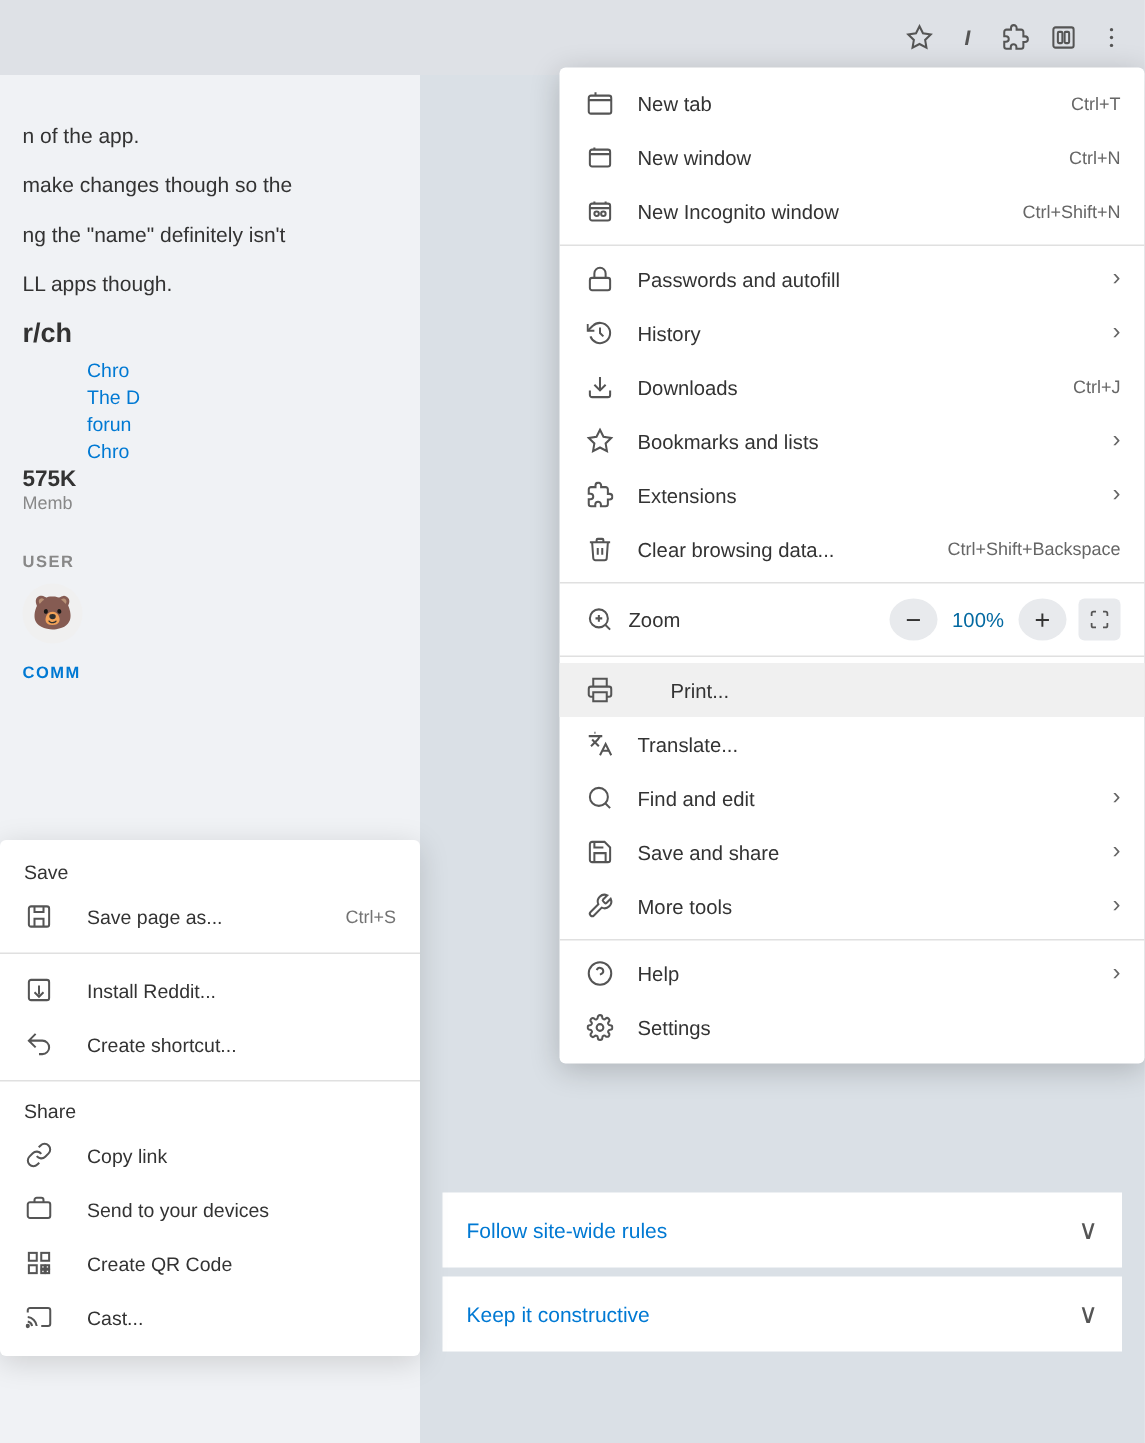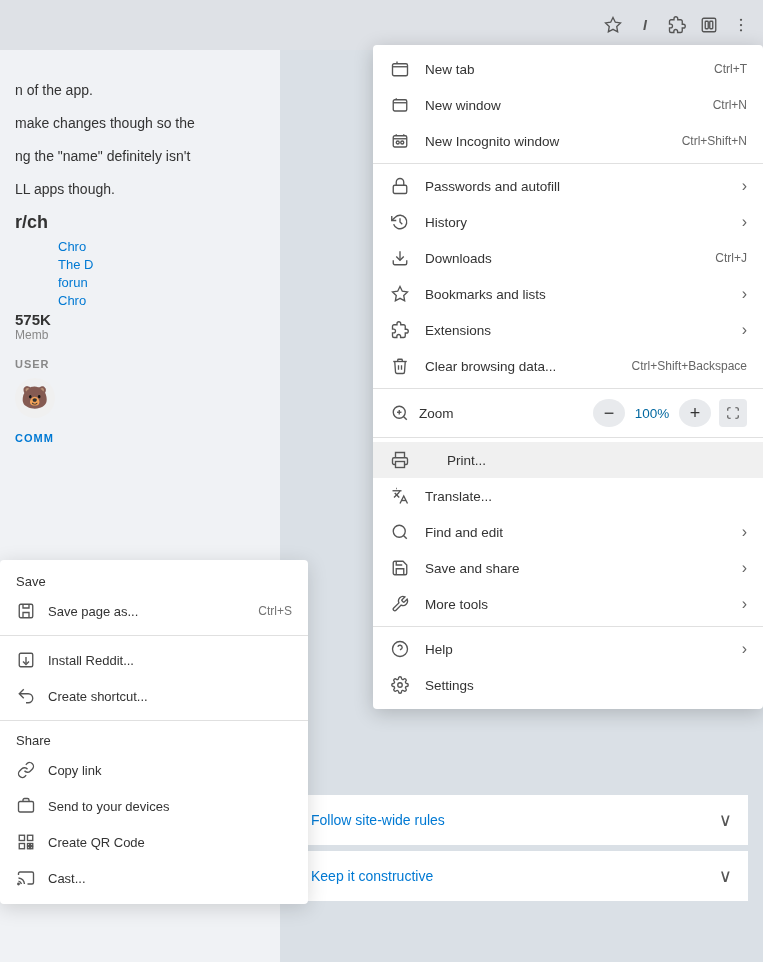--- a/index.html
+++ b/index.html
@@ -99,7 +99,7 @@
       font-weight: bold;
       color: #888;
       letter-spacing: 1px;
-      margin-top: 16px;
+      margin-top: 27px;
       margin-bottom: 6px;
     }
 

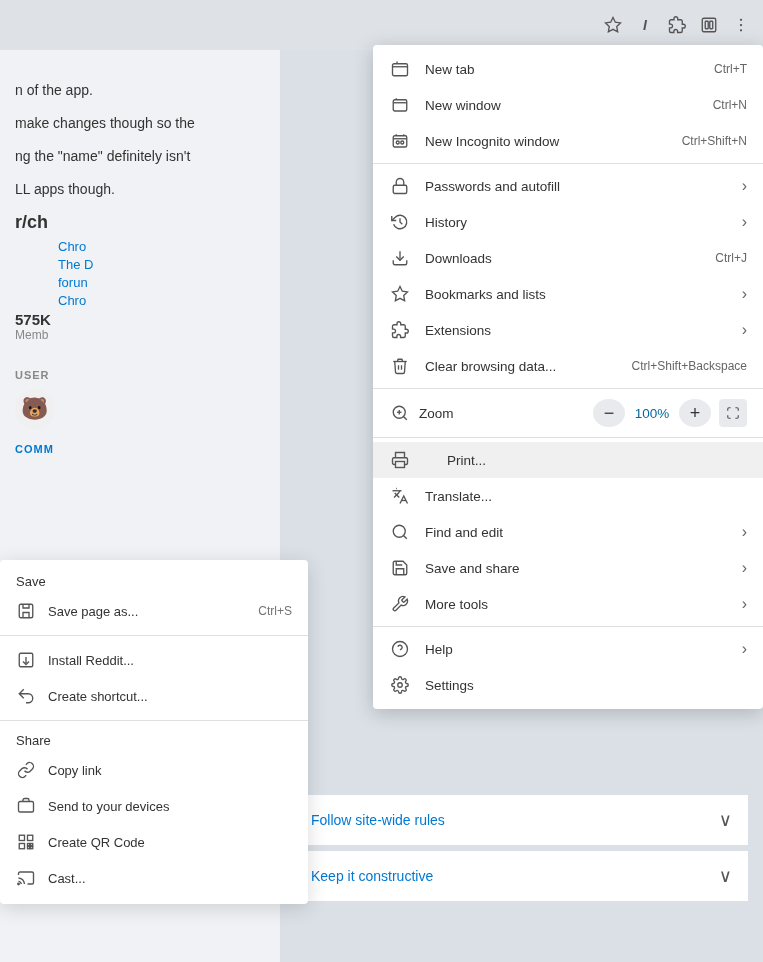--- a/index.html
+++ b/index.html
@@ -128,7 +128,7 @@
       position: absolute;
       left: 0;
       top: 560px;
-      width: 308px;
+      width: 280px;
       background: #fff;
       box-shadow: 0 4px 20px rgba(0,0,0,0.15);
       border-radius: 4px;

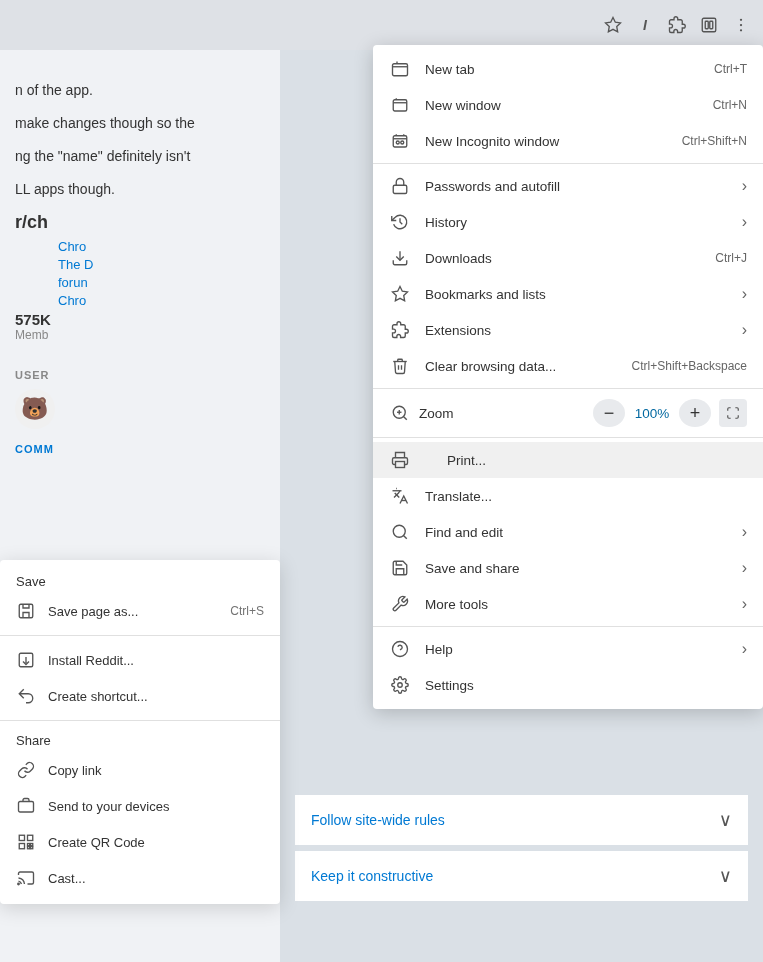--- a/index.html
+++ b/index.html
@@ -150,7 +150,7 @@
       cursor: pointer;
       font-size: 13px;
       color: #333;
-      gap: 12px;
+      gap: 22px;
     }
 
     .submenu-item-icon {

